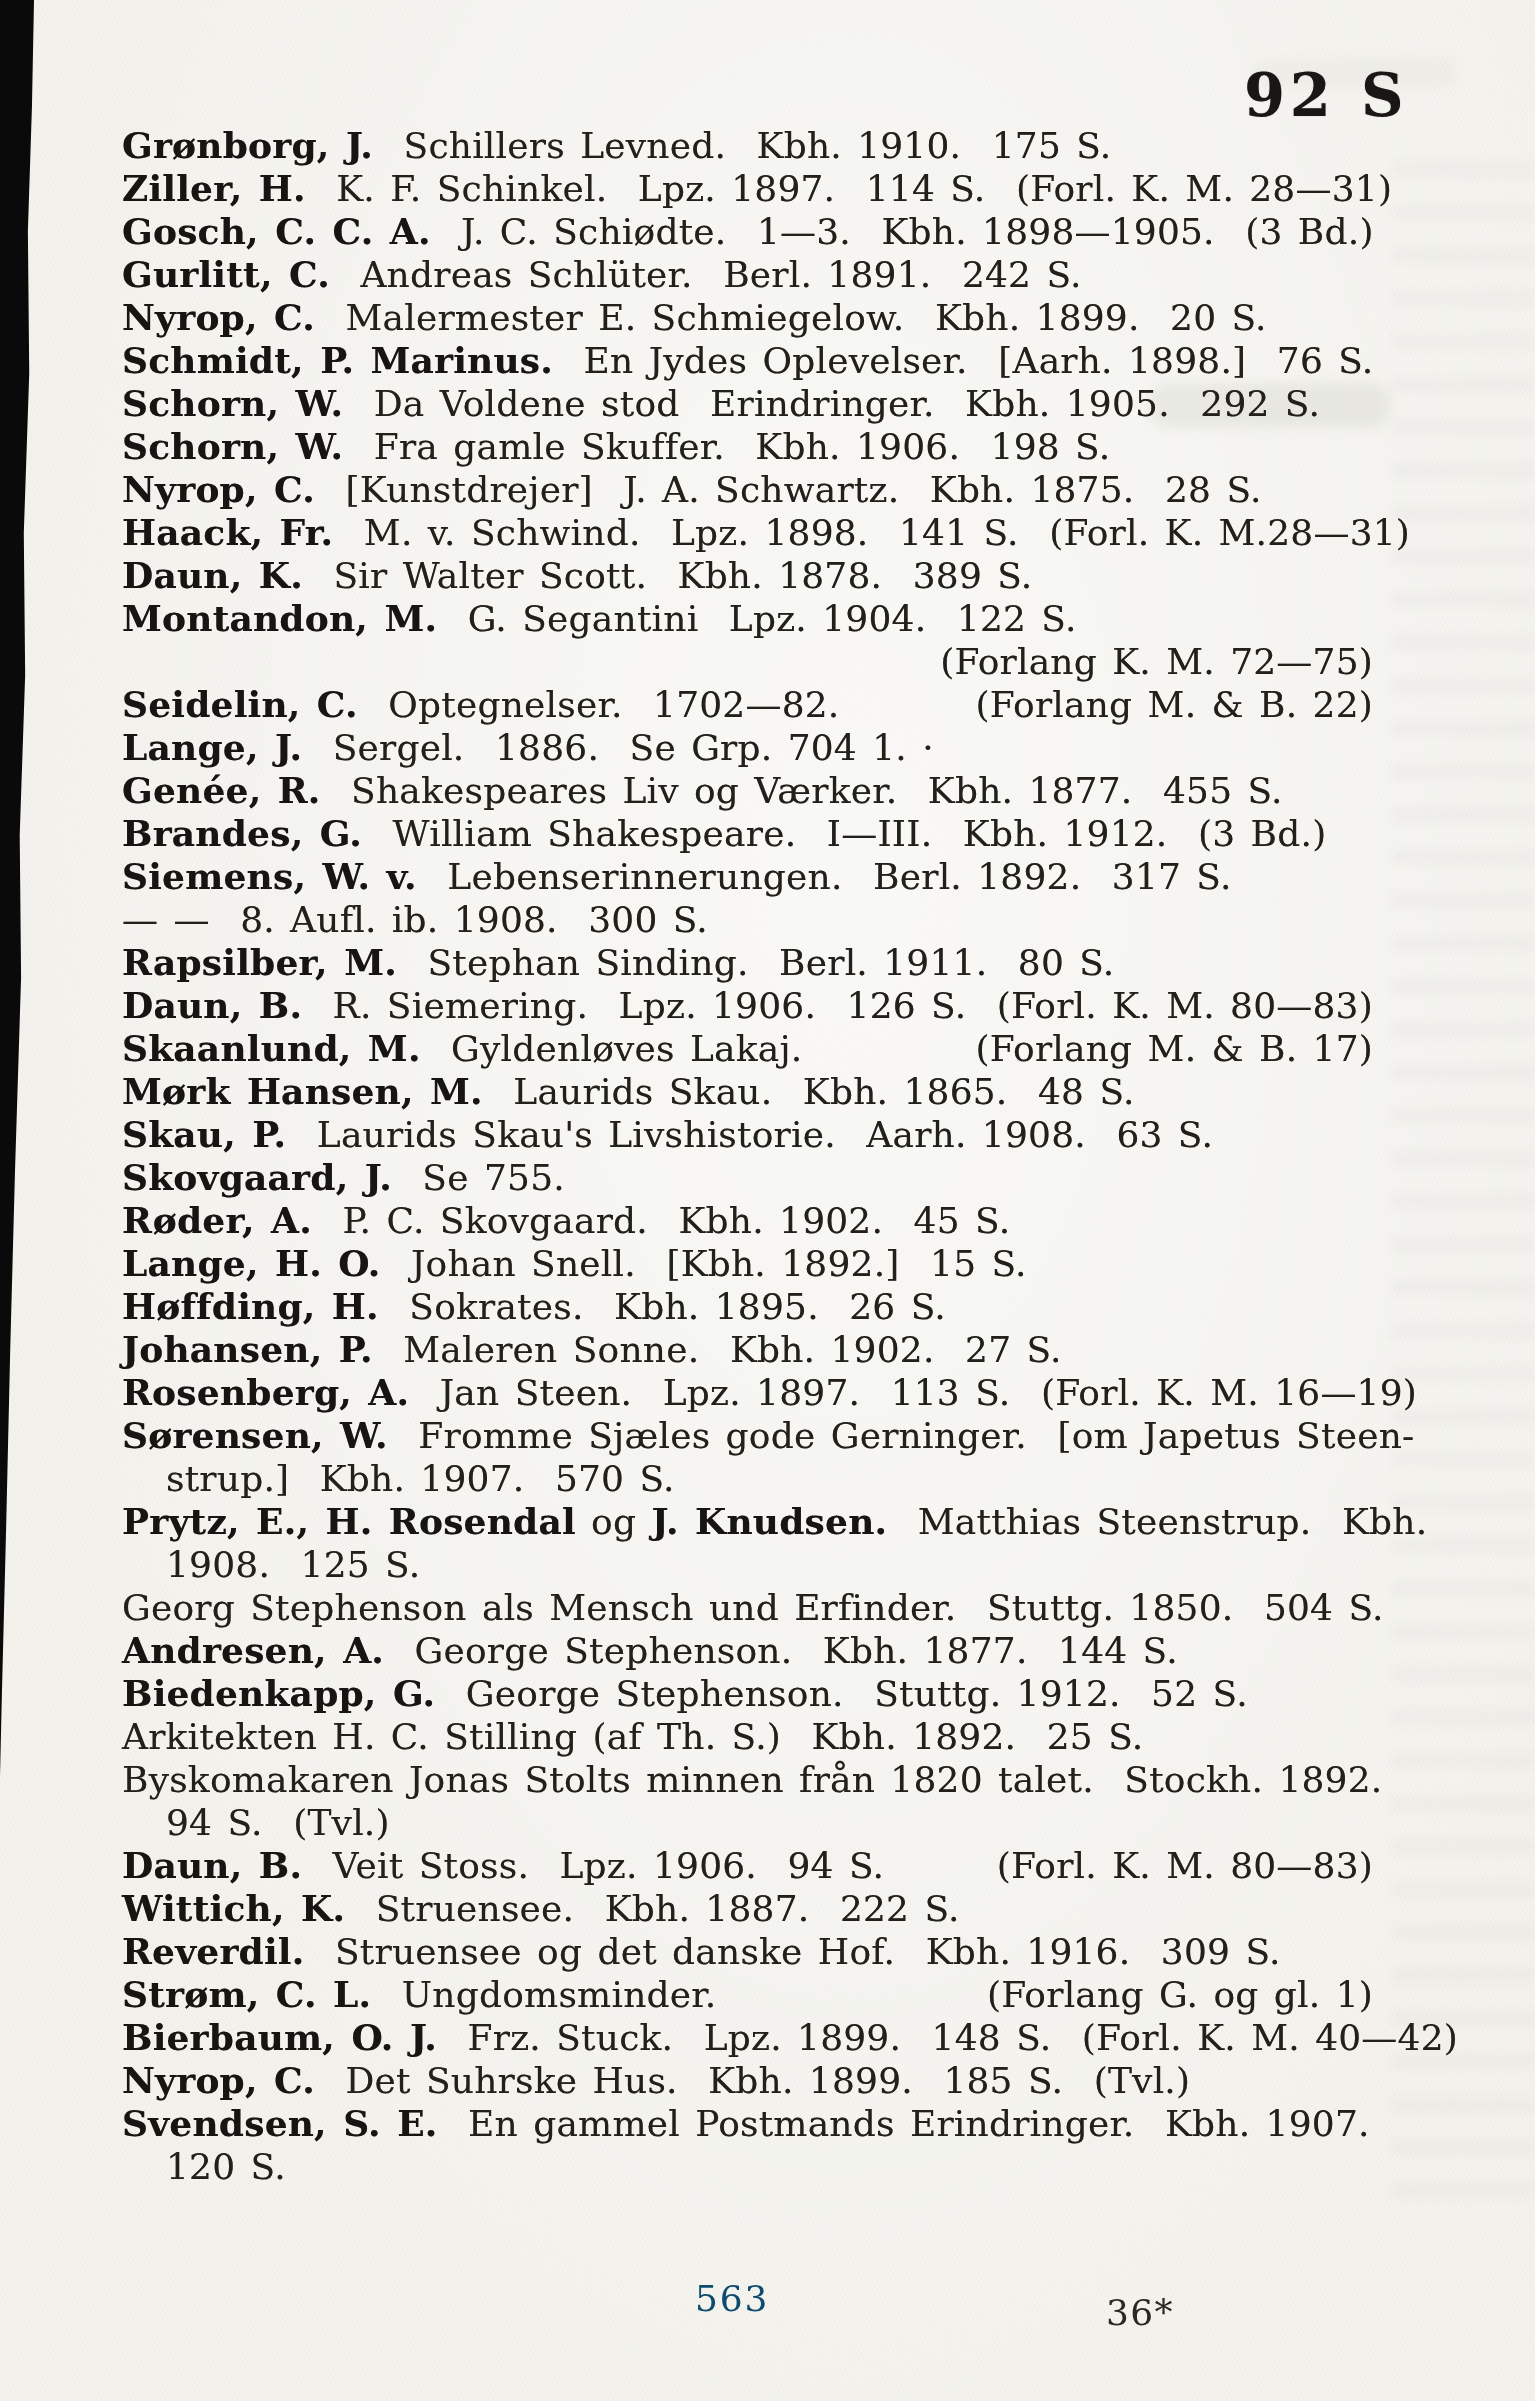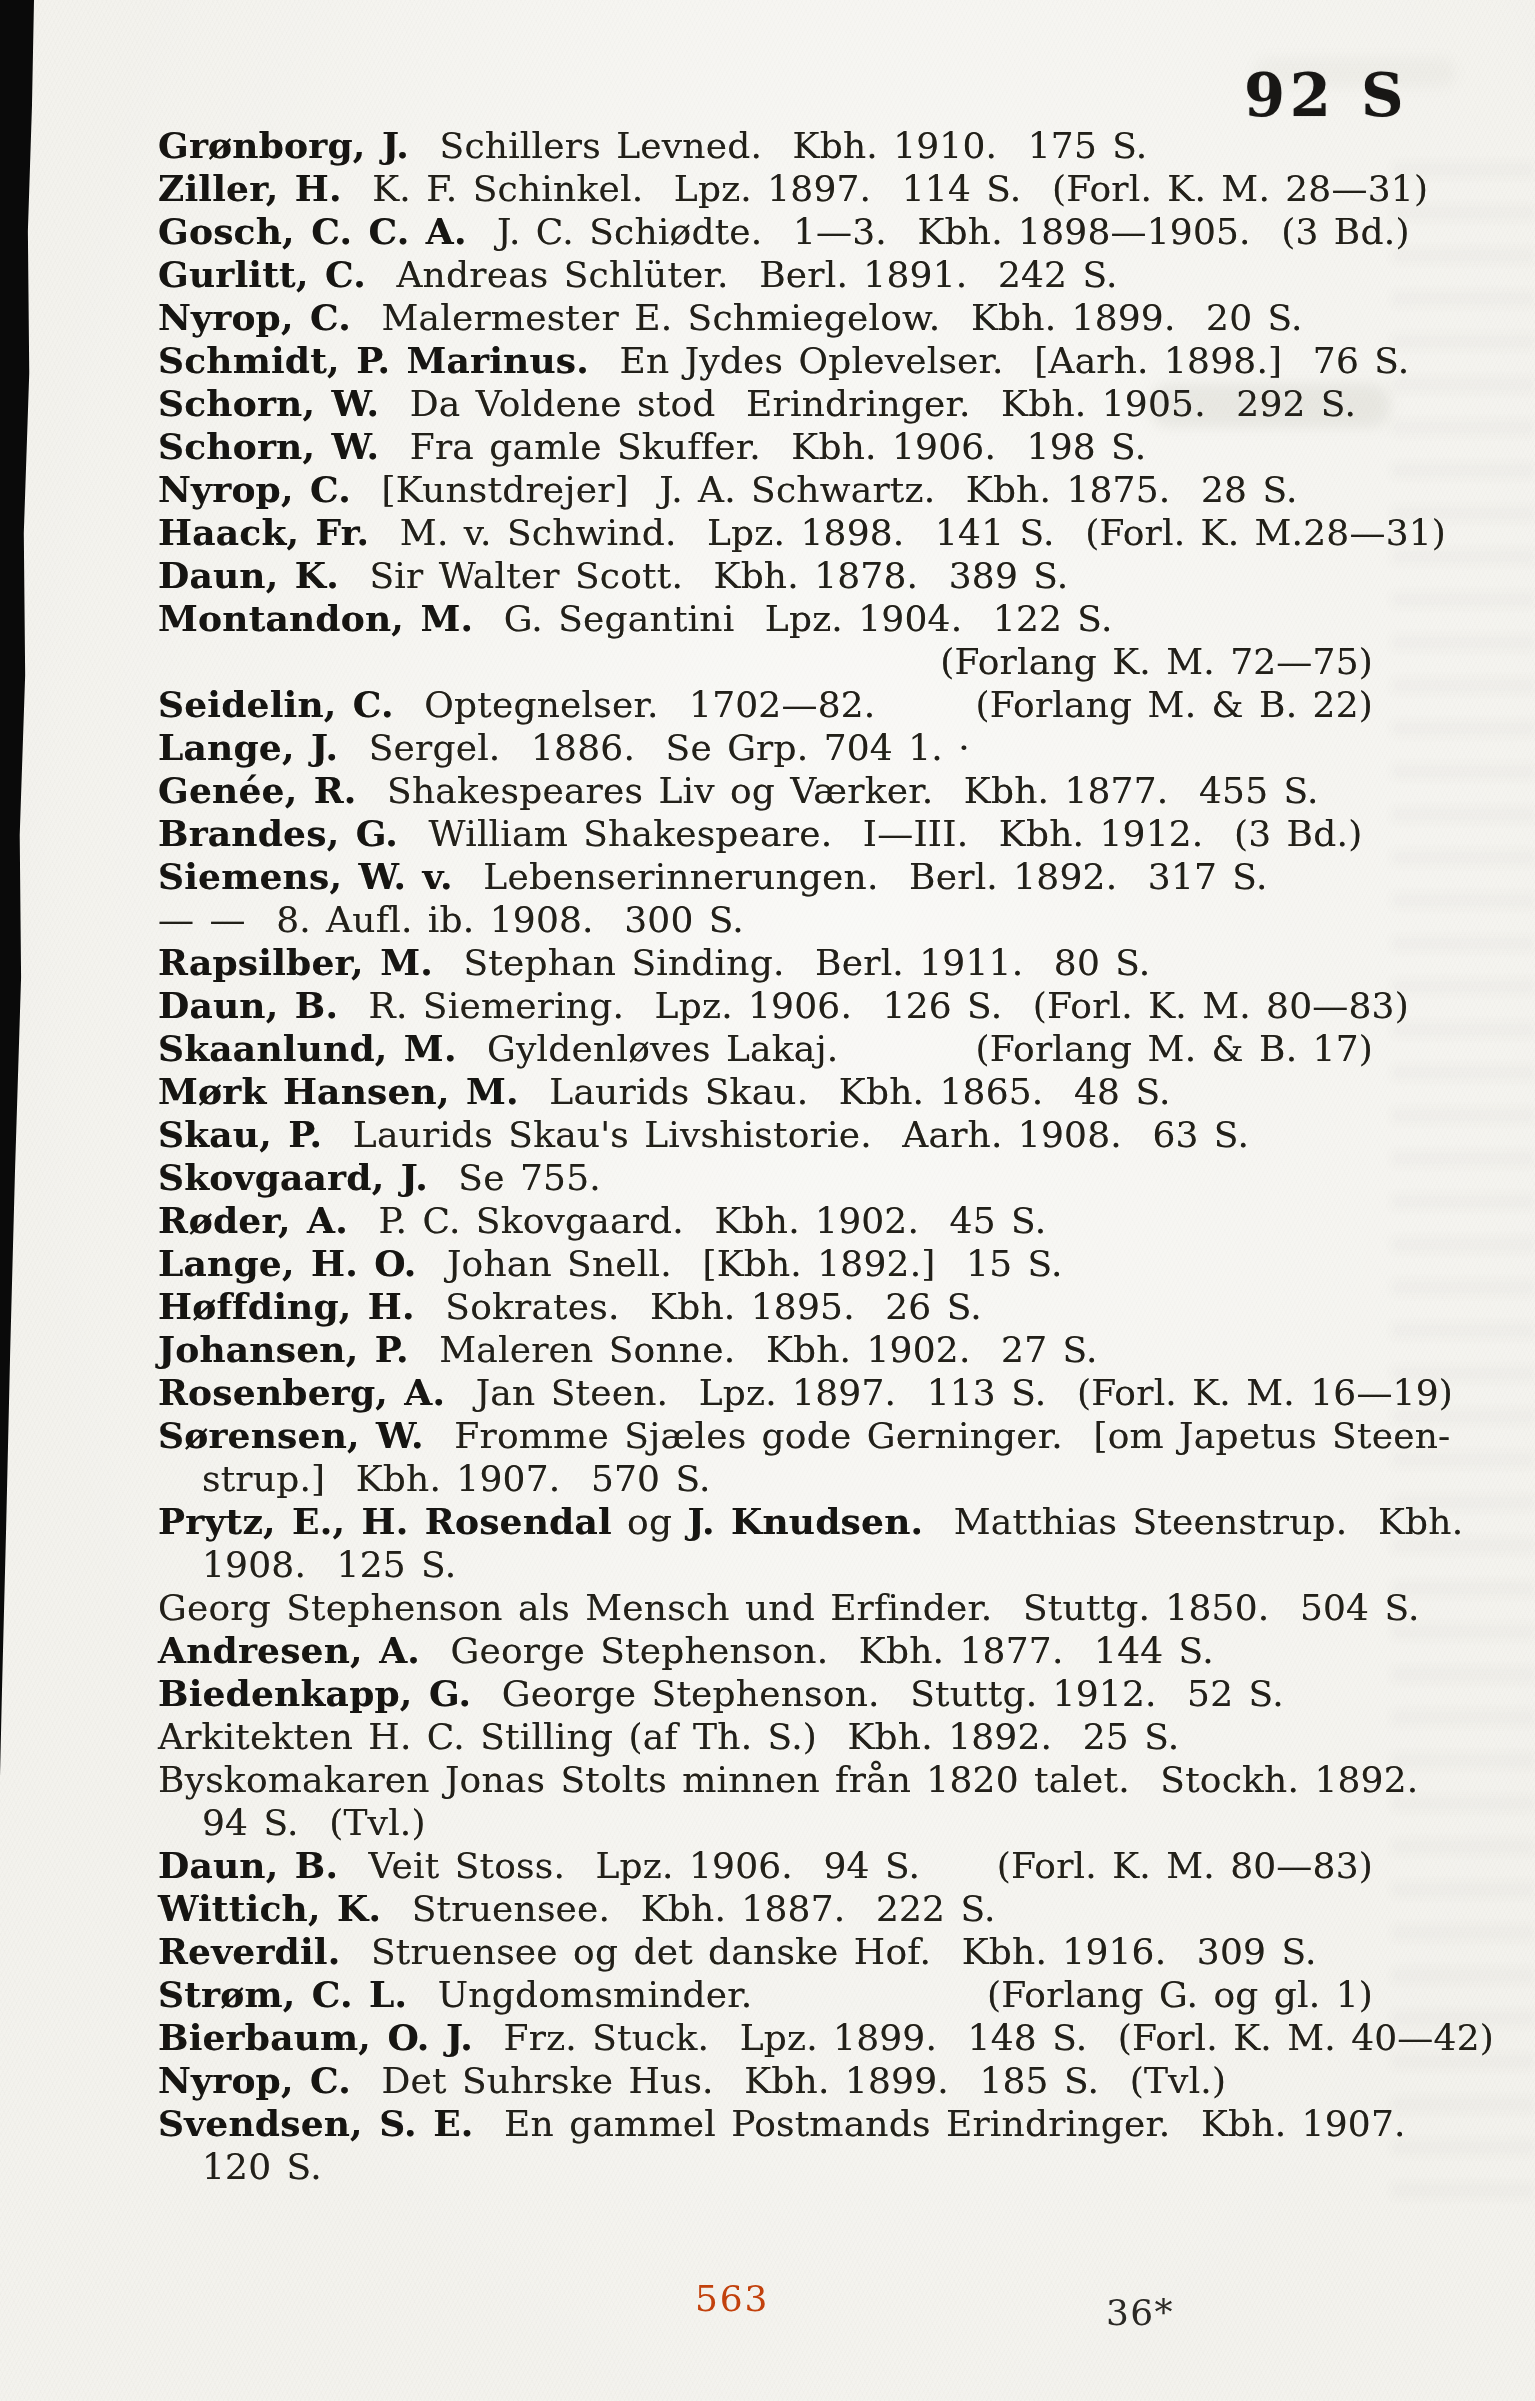--- a/index.html
+++ b/index.html
@@ -81,7 +81,6 @@
     letter-spacing: 0.2px;
     color: #222019;
     text-shadow: 0 0 0.5px rgba(30,28,24,0.45);
-    margin-left: 36px;
   }
   .line .left-part { white-space: pre; }
   .line.align-right { justify-content: flex-end; }

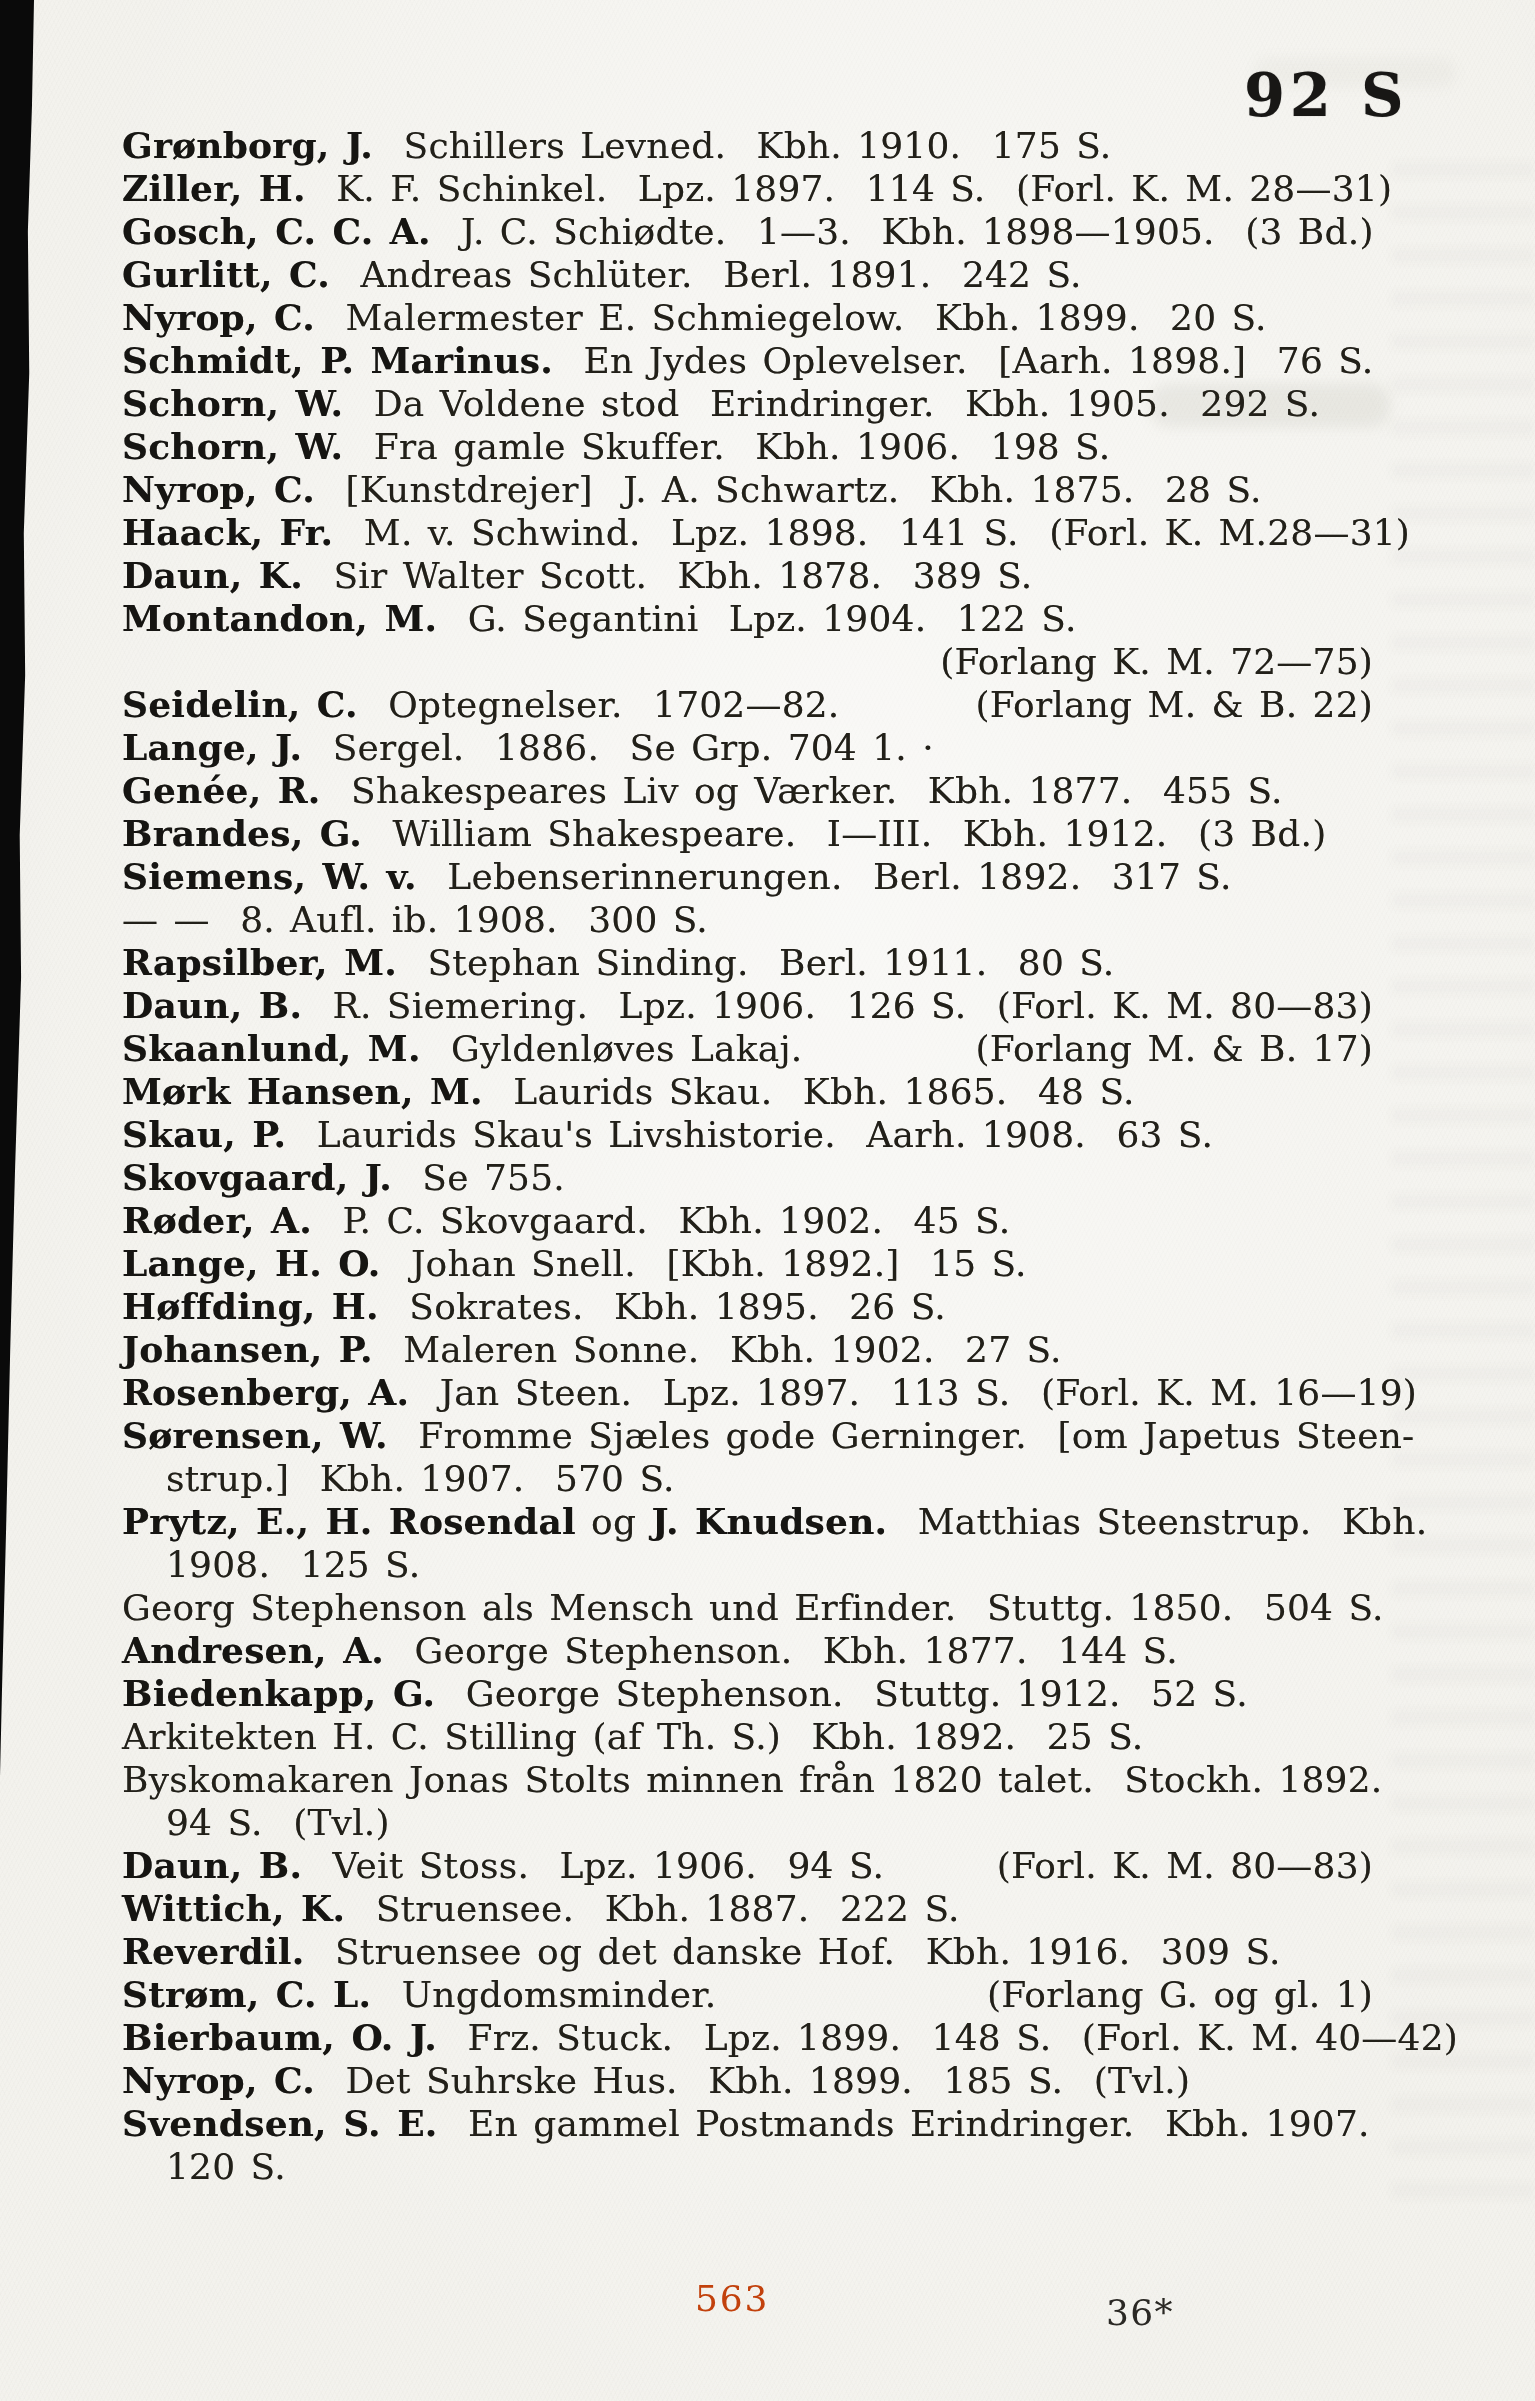--- a/index.html
+++ b/index.html
@@ -95,7 +95,7 @@
     top: 2278px;
     font-size: 36px;
     letter-spacing: 1.9px;
-    color: #c2410c;
+    color: #0c4a6e;
     text-align: center;
   }
   .footer-signature {

